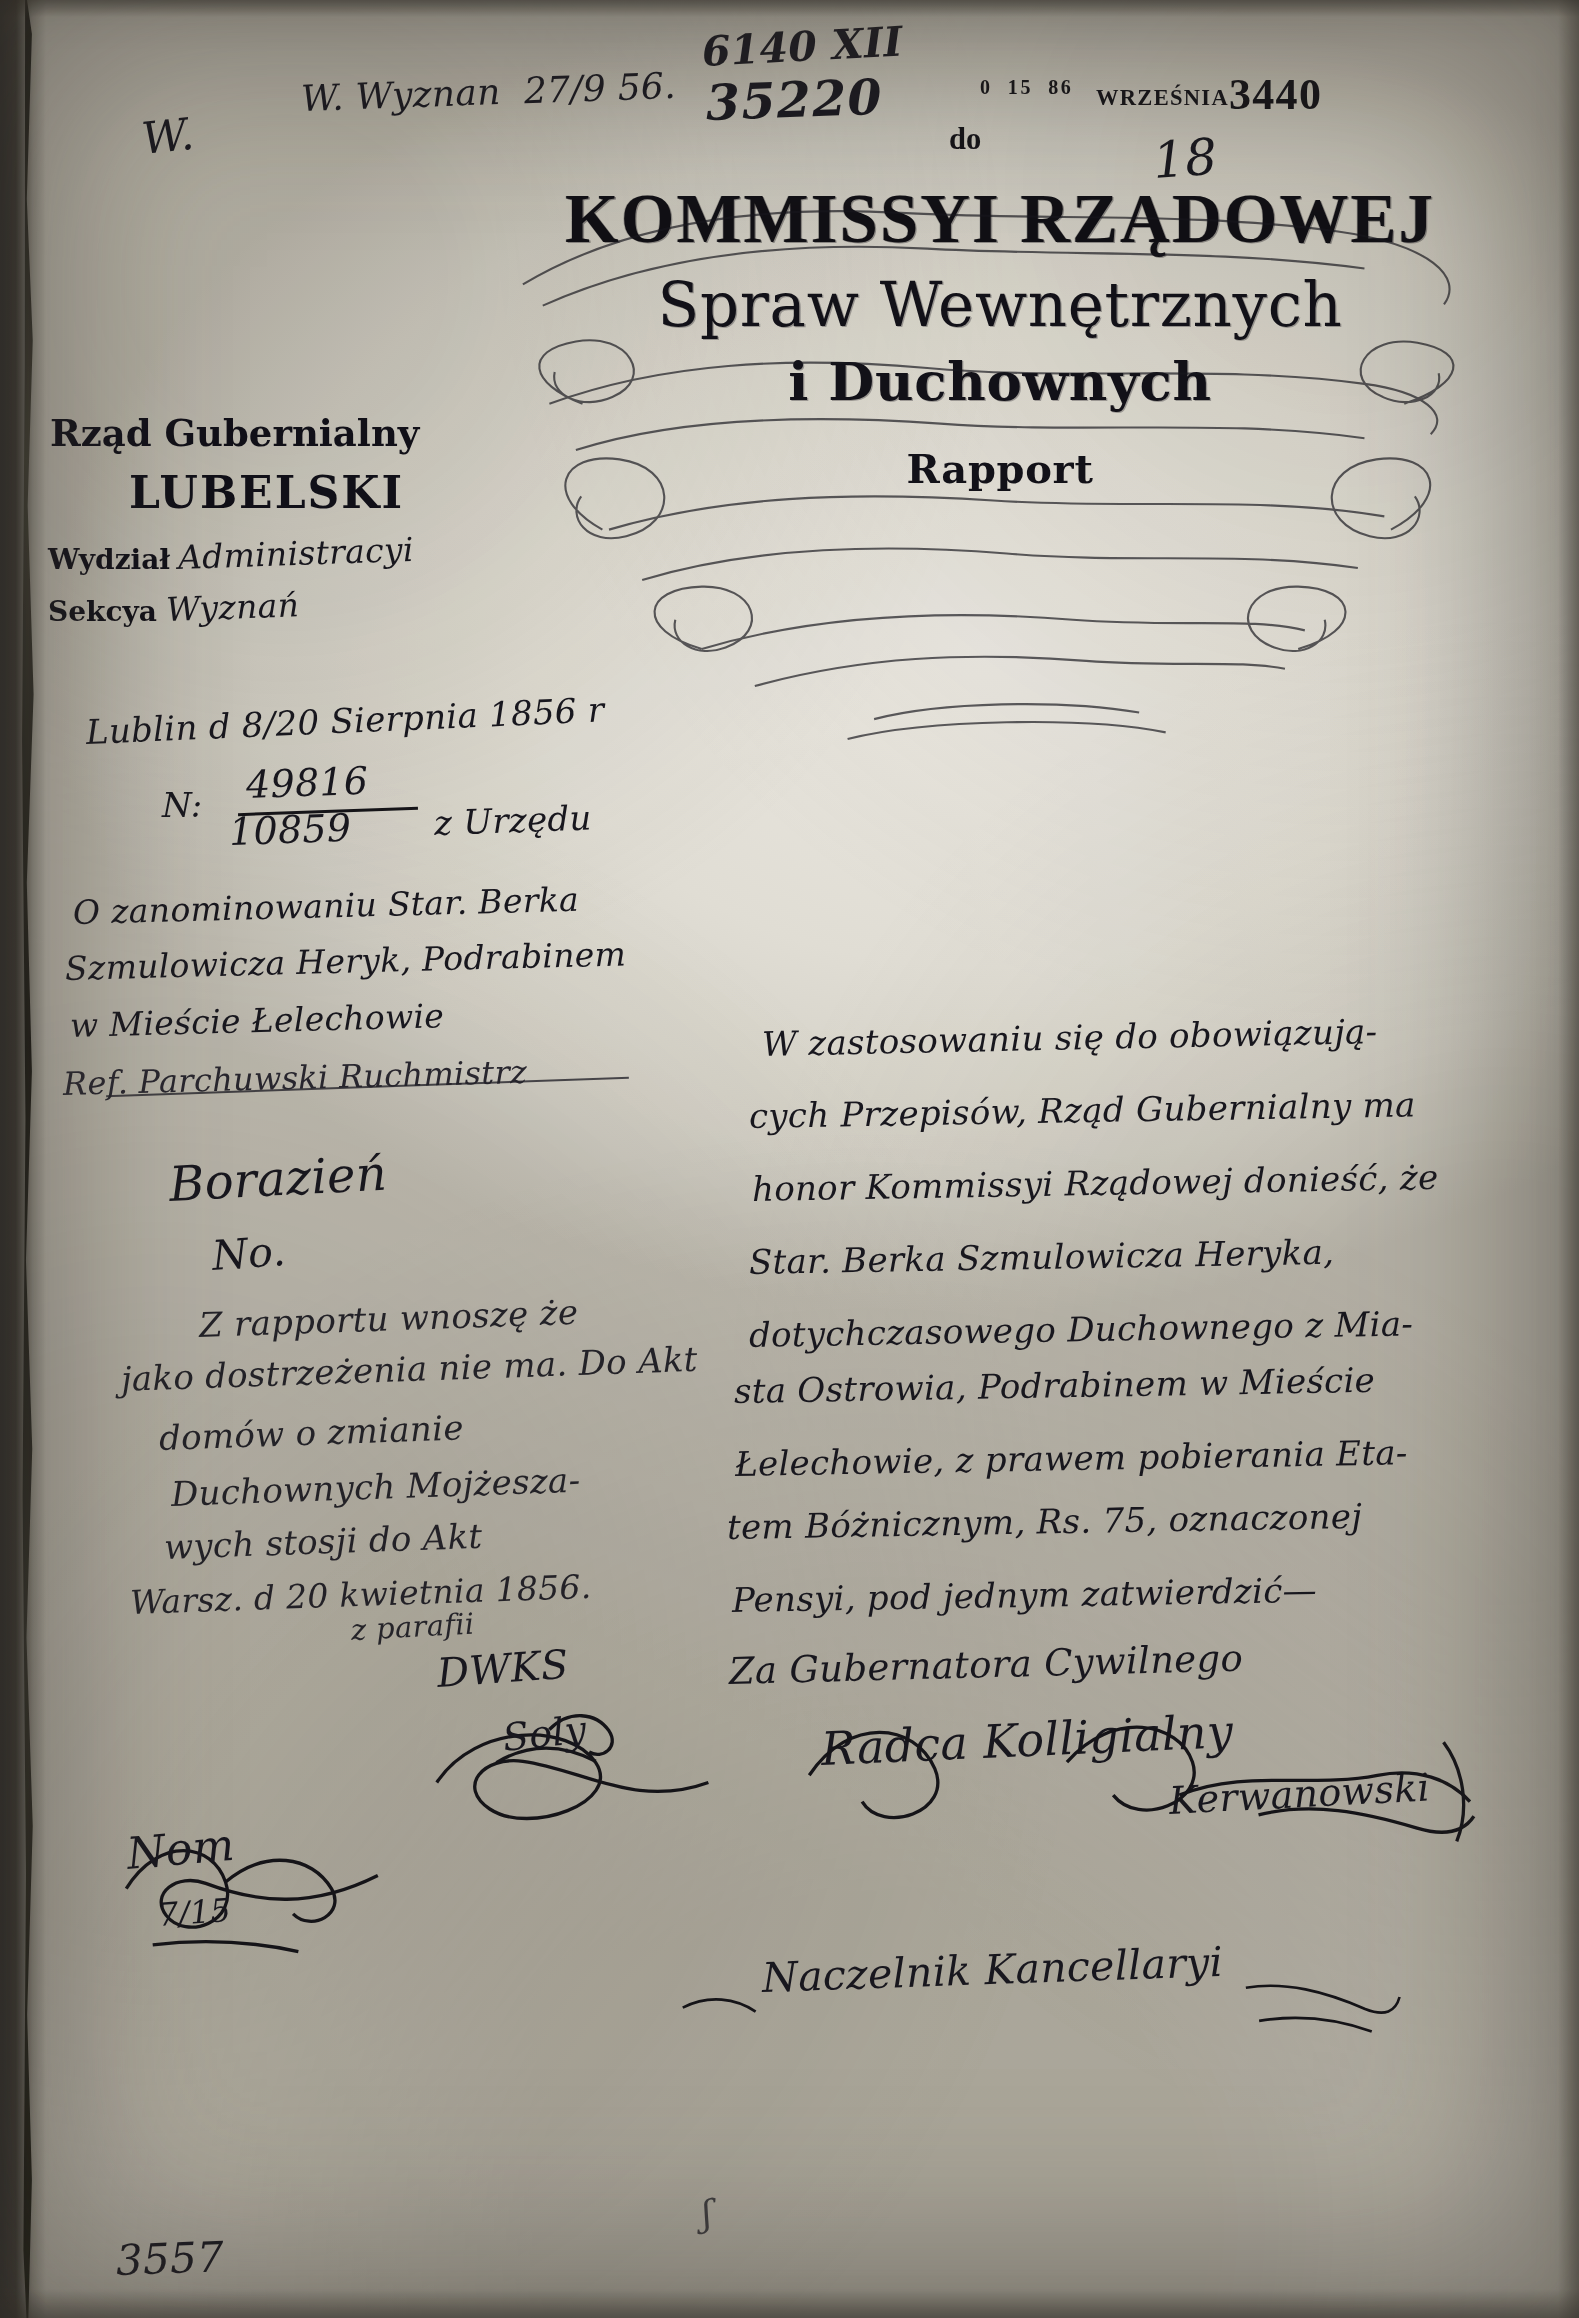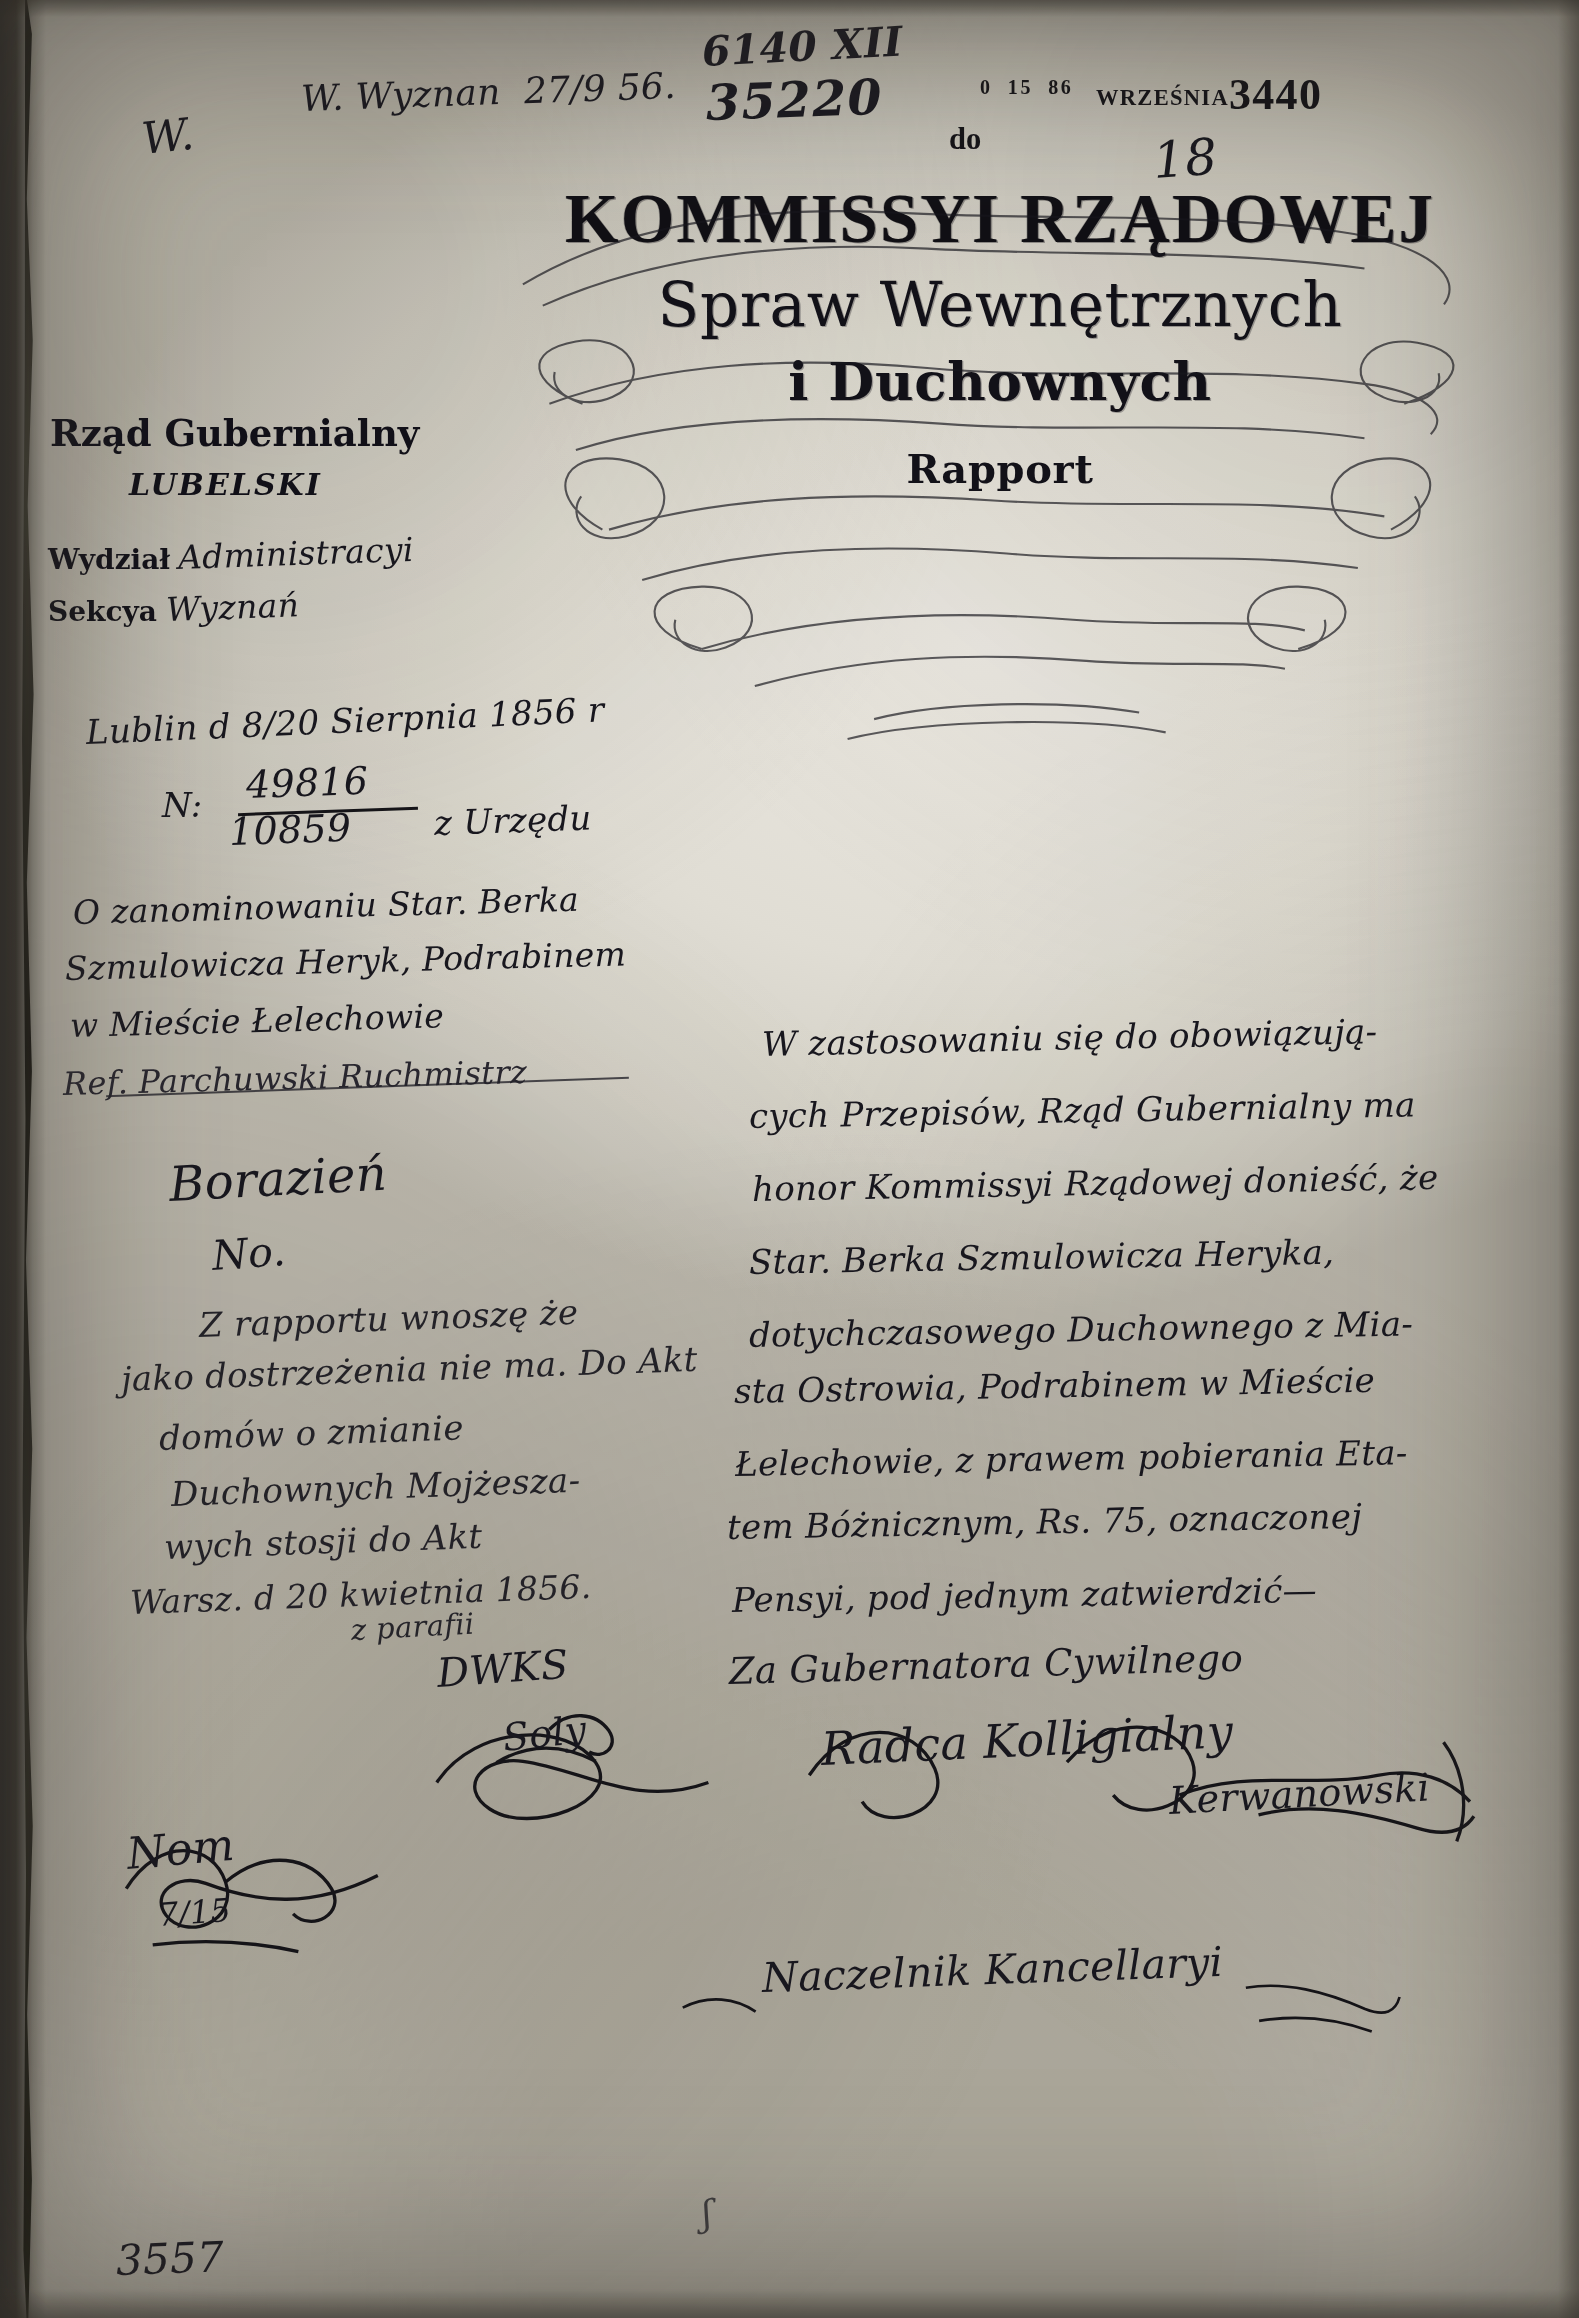--- a/index.html
+++ b/index.html
@@ -63,7 +63,7 @@
   .office1{position:absolute;left:50px;top:411px;font-family:"DejaVu Serif",serif;font-weight:700;
     font-size:37px;color:#13121a;letter-spacing:0px;}
   .office2{position:absolute;left:129px;top:467px;font-family:"DejaVu Serif",serif;font-weight:700;
-    font-size:30px;color:#13121a;letter-spacing:2px;font-style:italic;}
+    font-size:44px;color:#13121a;letter-spacing:2px;}
   .lbl-wydzial{position:absolute;left:48px;top:543px;font-family:"DejaVu Serif",serif;font-weight:700;font-size:28px;color:#14131a;}
   .lbl-sekcya{position:absolute;left:48px;top:595px;font-family:"DejaVu Serif",serif;font-weight:700;font-size:28px;color:#14131a;}
   .flourish{position:absolute;pointer-events:none;}

